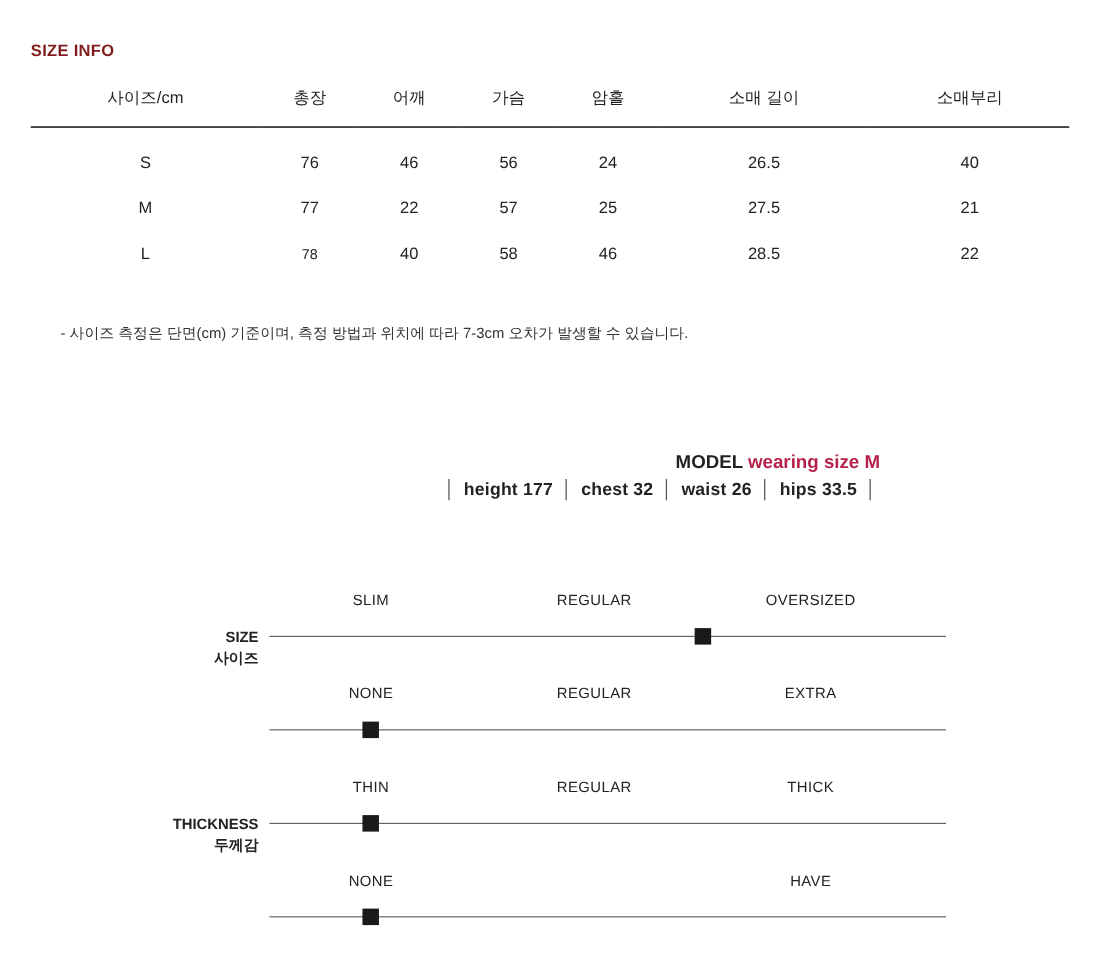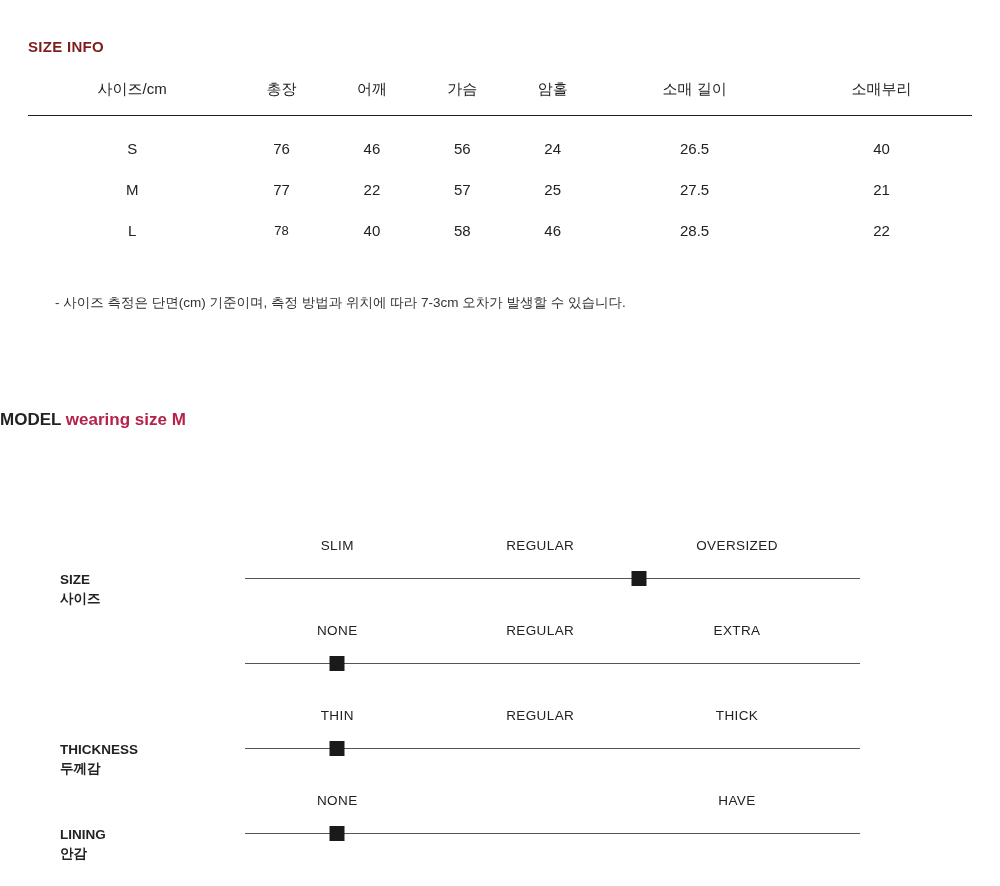--- a/index.html
+++ b/index.html
@@ -75,7 +75,7 @@
     left: 0;
     top: 410px;
     width: 800px;
-    text-align: left;
+    text-align: right;
   }
   .model-line1 {
     font-size: 17px;

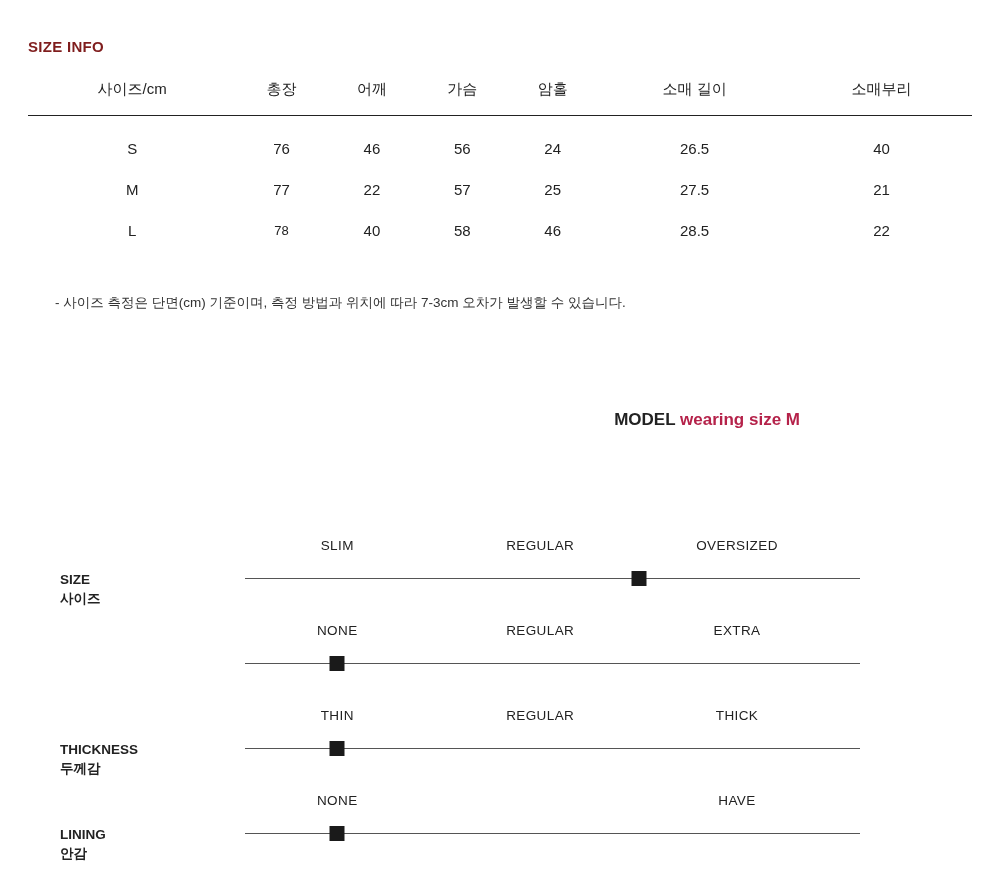--- a/index.html
+++ b/index.html
@@ -210,6 +210,17 @@
   <div class="model-line1">
     <span>MODEL </span><span class="highlight">wearing size M</span>
   </div>
+  <div class="model-line2">
+    <span class="sep">│</span>
+    <span>height 177</span>
+    <span class="sep">│</span>
+    <span>chest 32</span>
+    <span class="sep">│</span>
+    <span>waist 26</span>
+    <span class="sep">│</span>
+    <span>hips 33.5</span>
+    <span class="sep">│</span>
+  </div>
 </div>
 
 <div class="gauges">

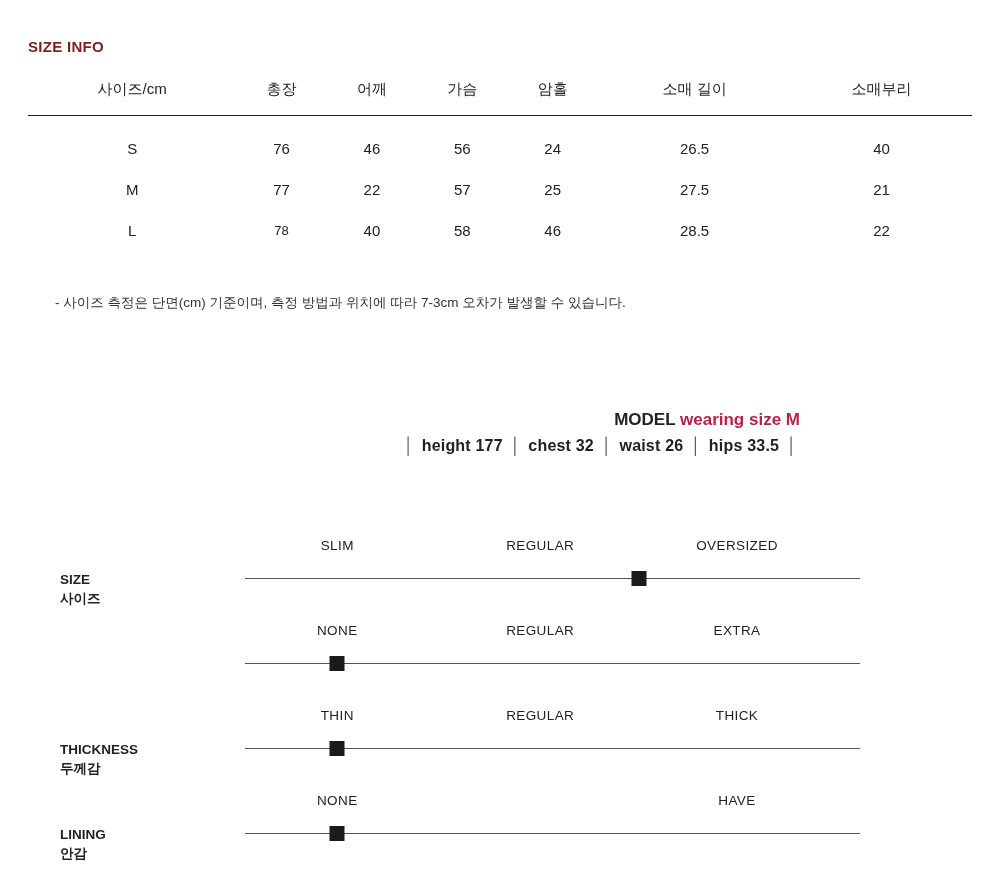--- a/index.html
+++ b/index.html
@@ -113,6 +113,7 @@
     position: absolute;
     left: 60px;
     width: 175px;
+    text-align: right;
     top: 50px;
     font-size: 13.5px;
     font-weight: bold;

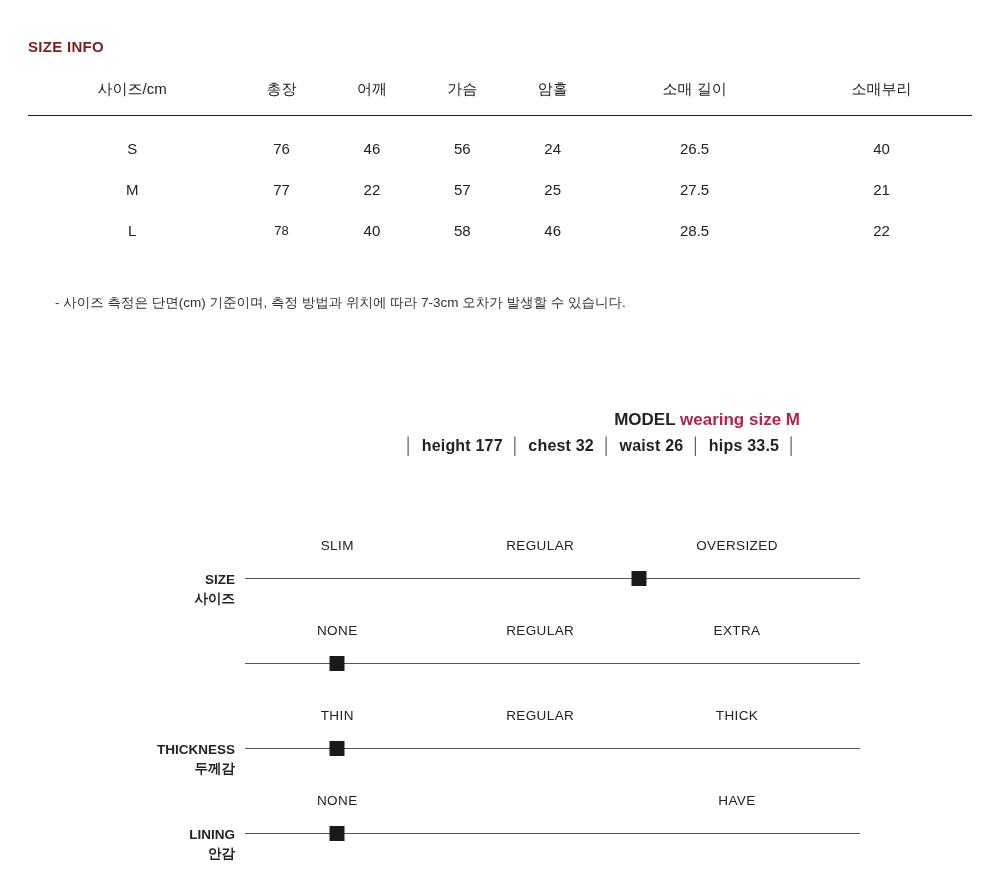--- a/index.html
+++ b/index.html
@@ -268,10 +268,6 @@
   </div>
 
   <div class="gauge-row">
-    <div class="gauge-label">
-      <div>LINING</div>
-      <div class="kr">안감</div>
-    </div>
     <div class="gauge-ticks">
       <span class="gauge-tick" style="left:15%">NONE</span>
       <span class="gauge-tick" style="left:80%">HAVE</span>

